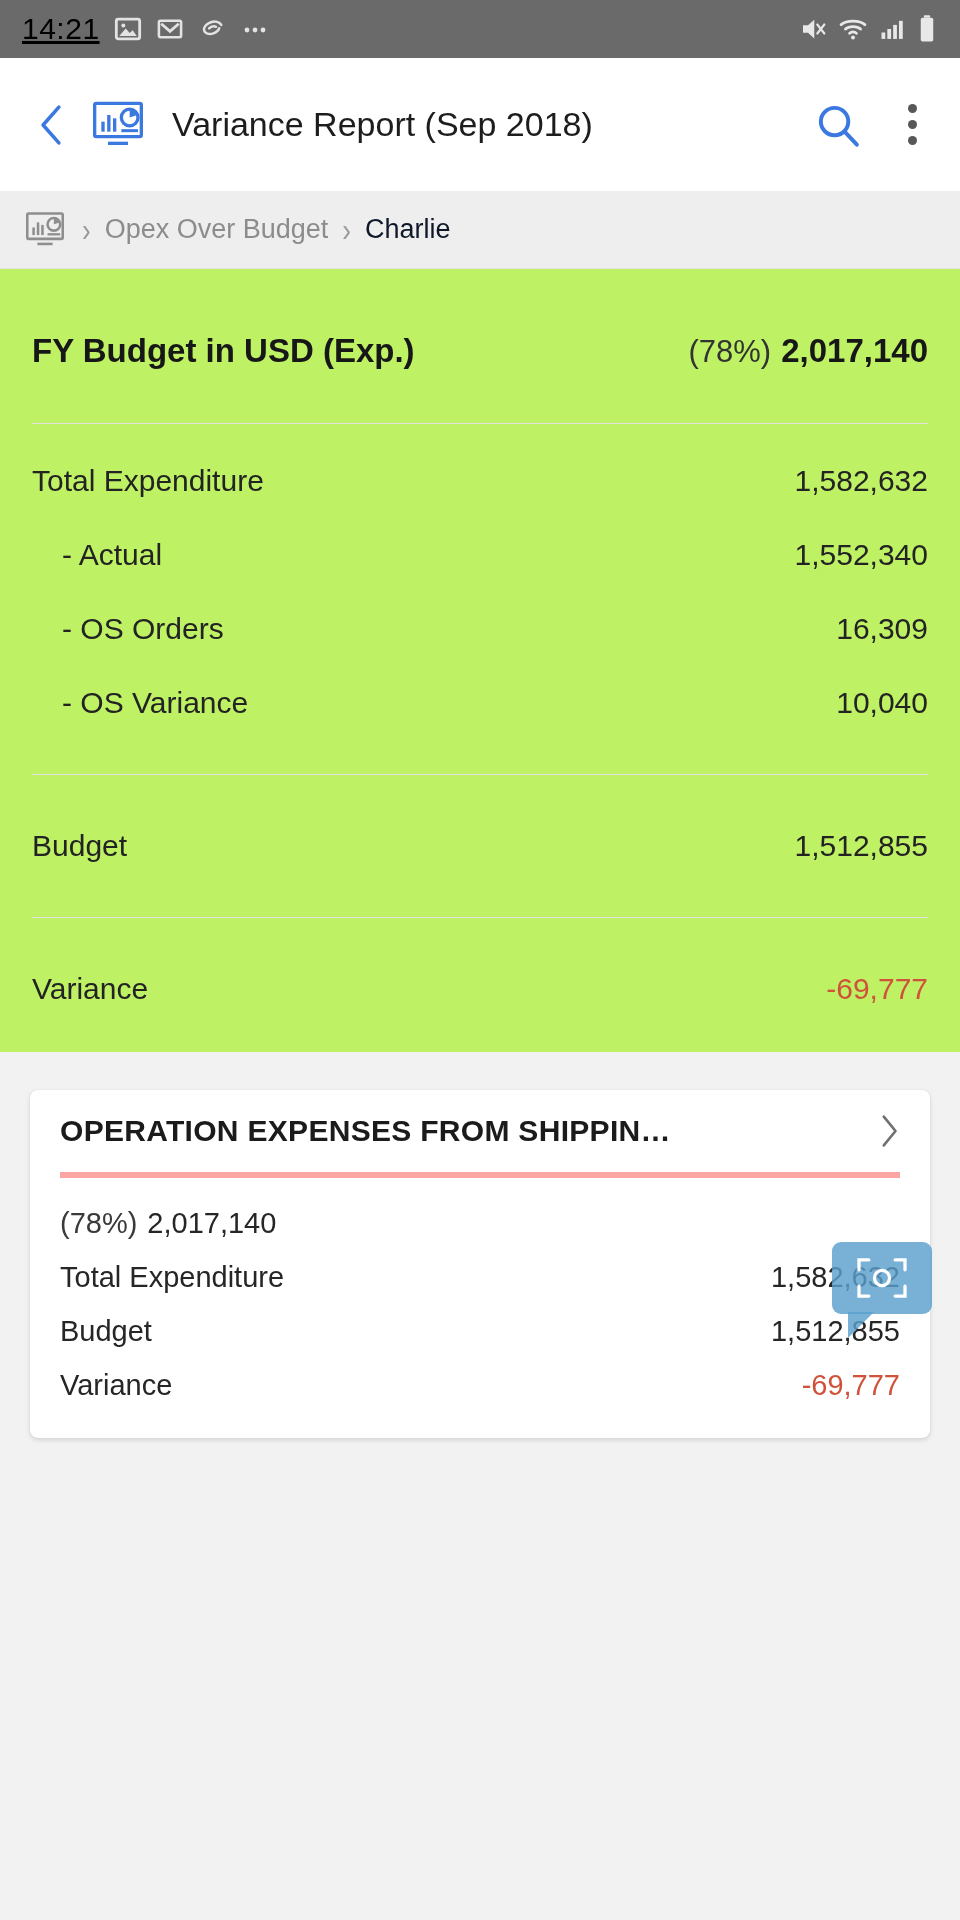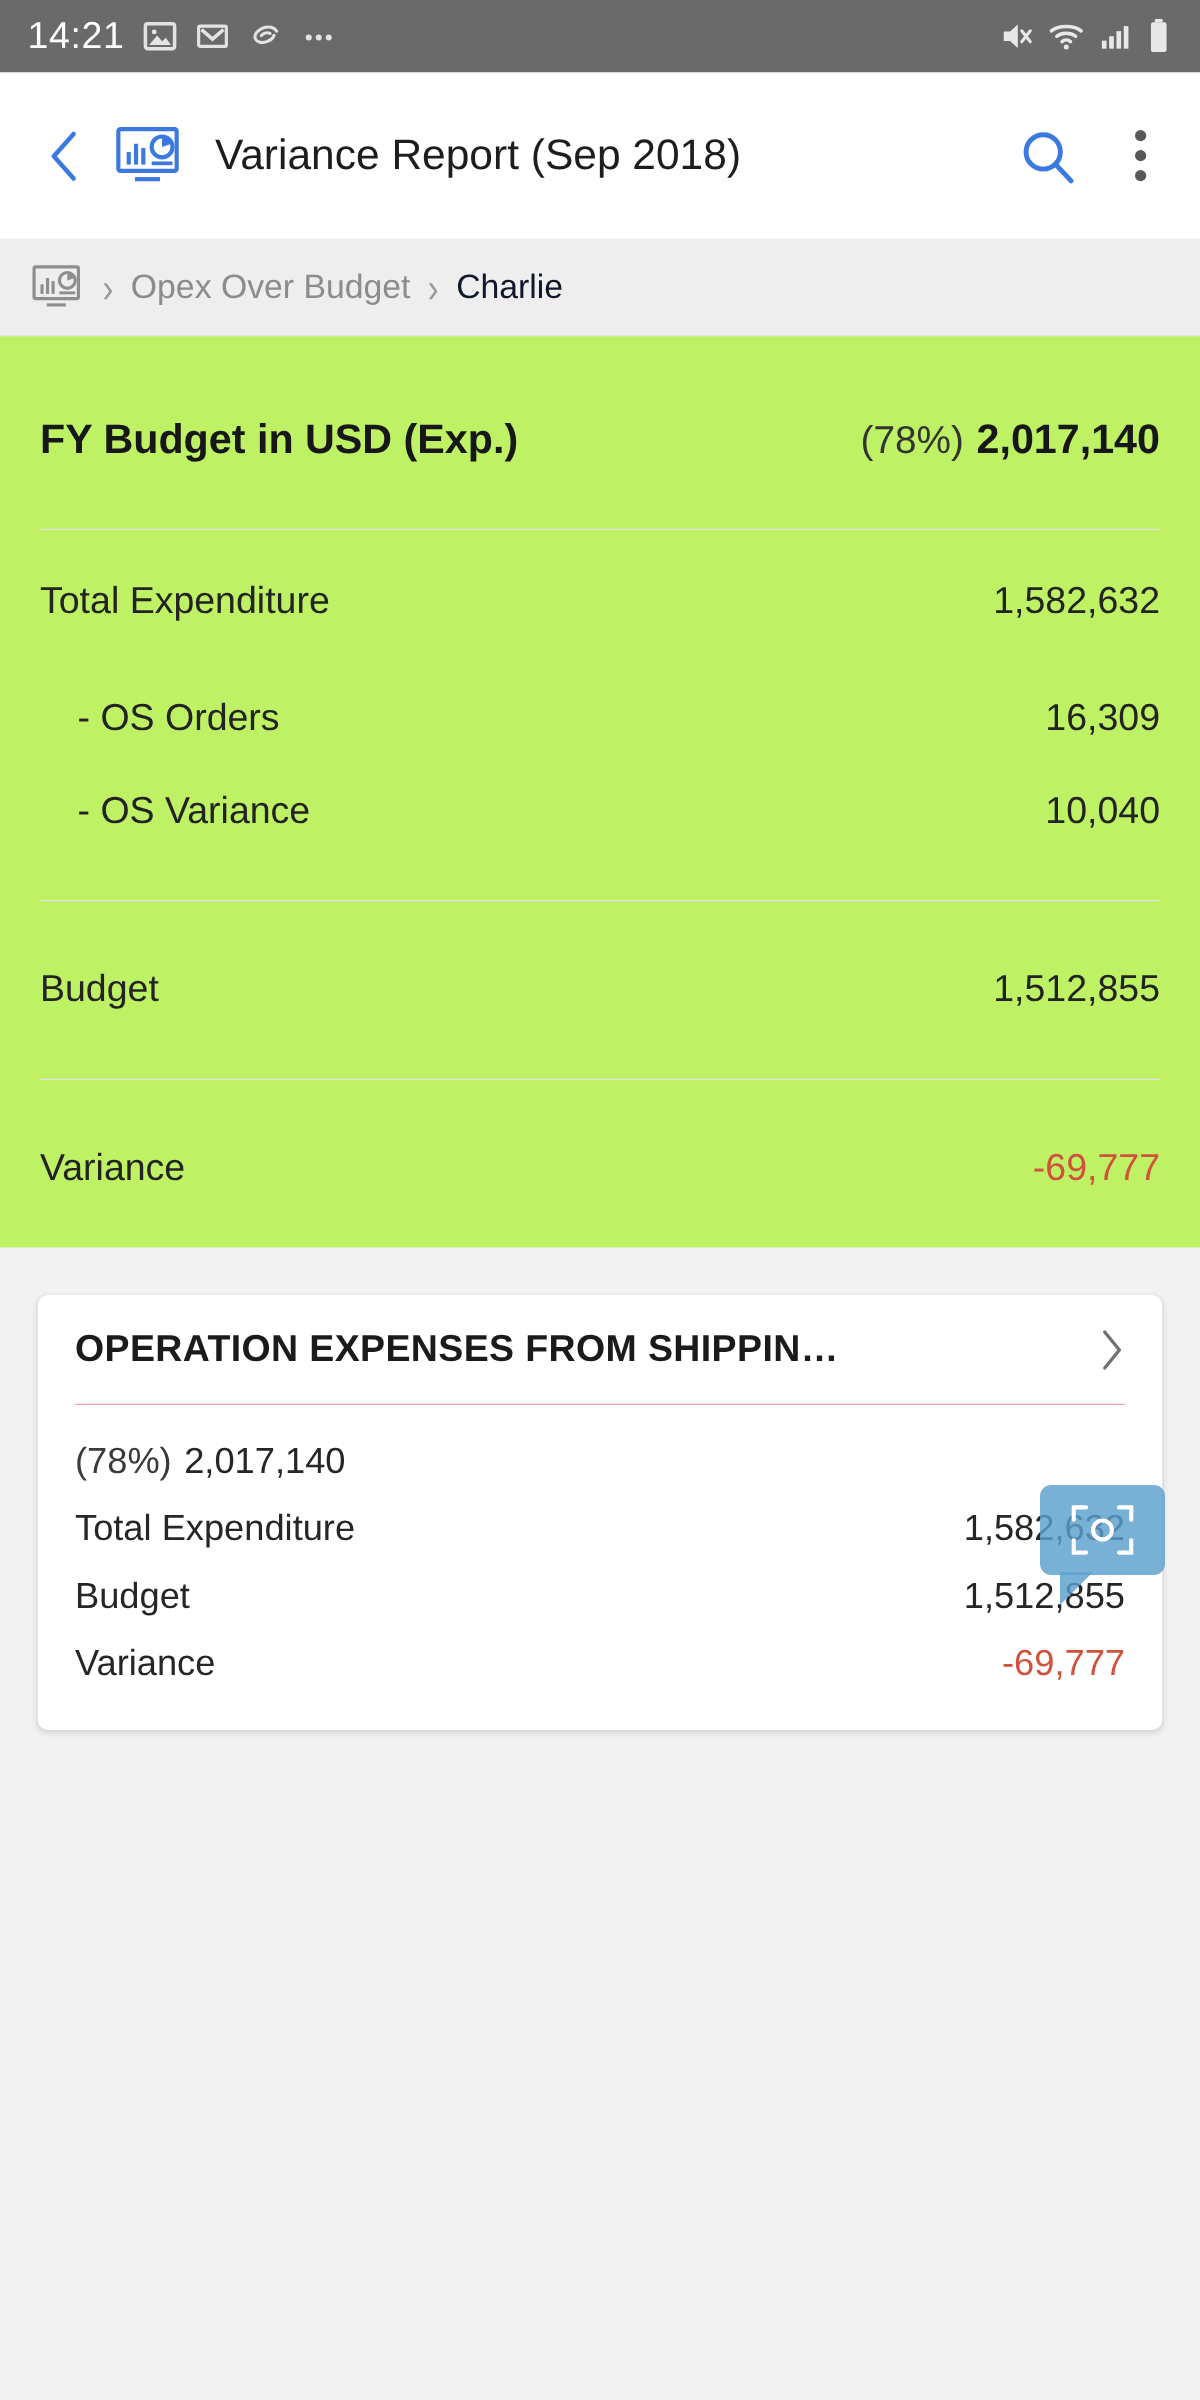--- a/index.html
+++ b/index.html
@@ -18,7 +18,7 @@
     color:#e8e8e8;
   }
   .sb-left{ display:flex; align-items:center; gap:14px; }
-  .sb-time{ font-size:30px; letter-spacing:.5px; color:#ffffff; }
+  .sb-time{ font-size:30px; letter-spacing:.5px; color:#000000;text-decoration:underline; }
   .sb-right{ margin-left:auto; display:flex; align-items:center; gap:10px; }
   .sb-icon{ display:flex; align-items:center; }
 

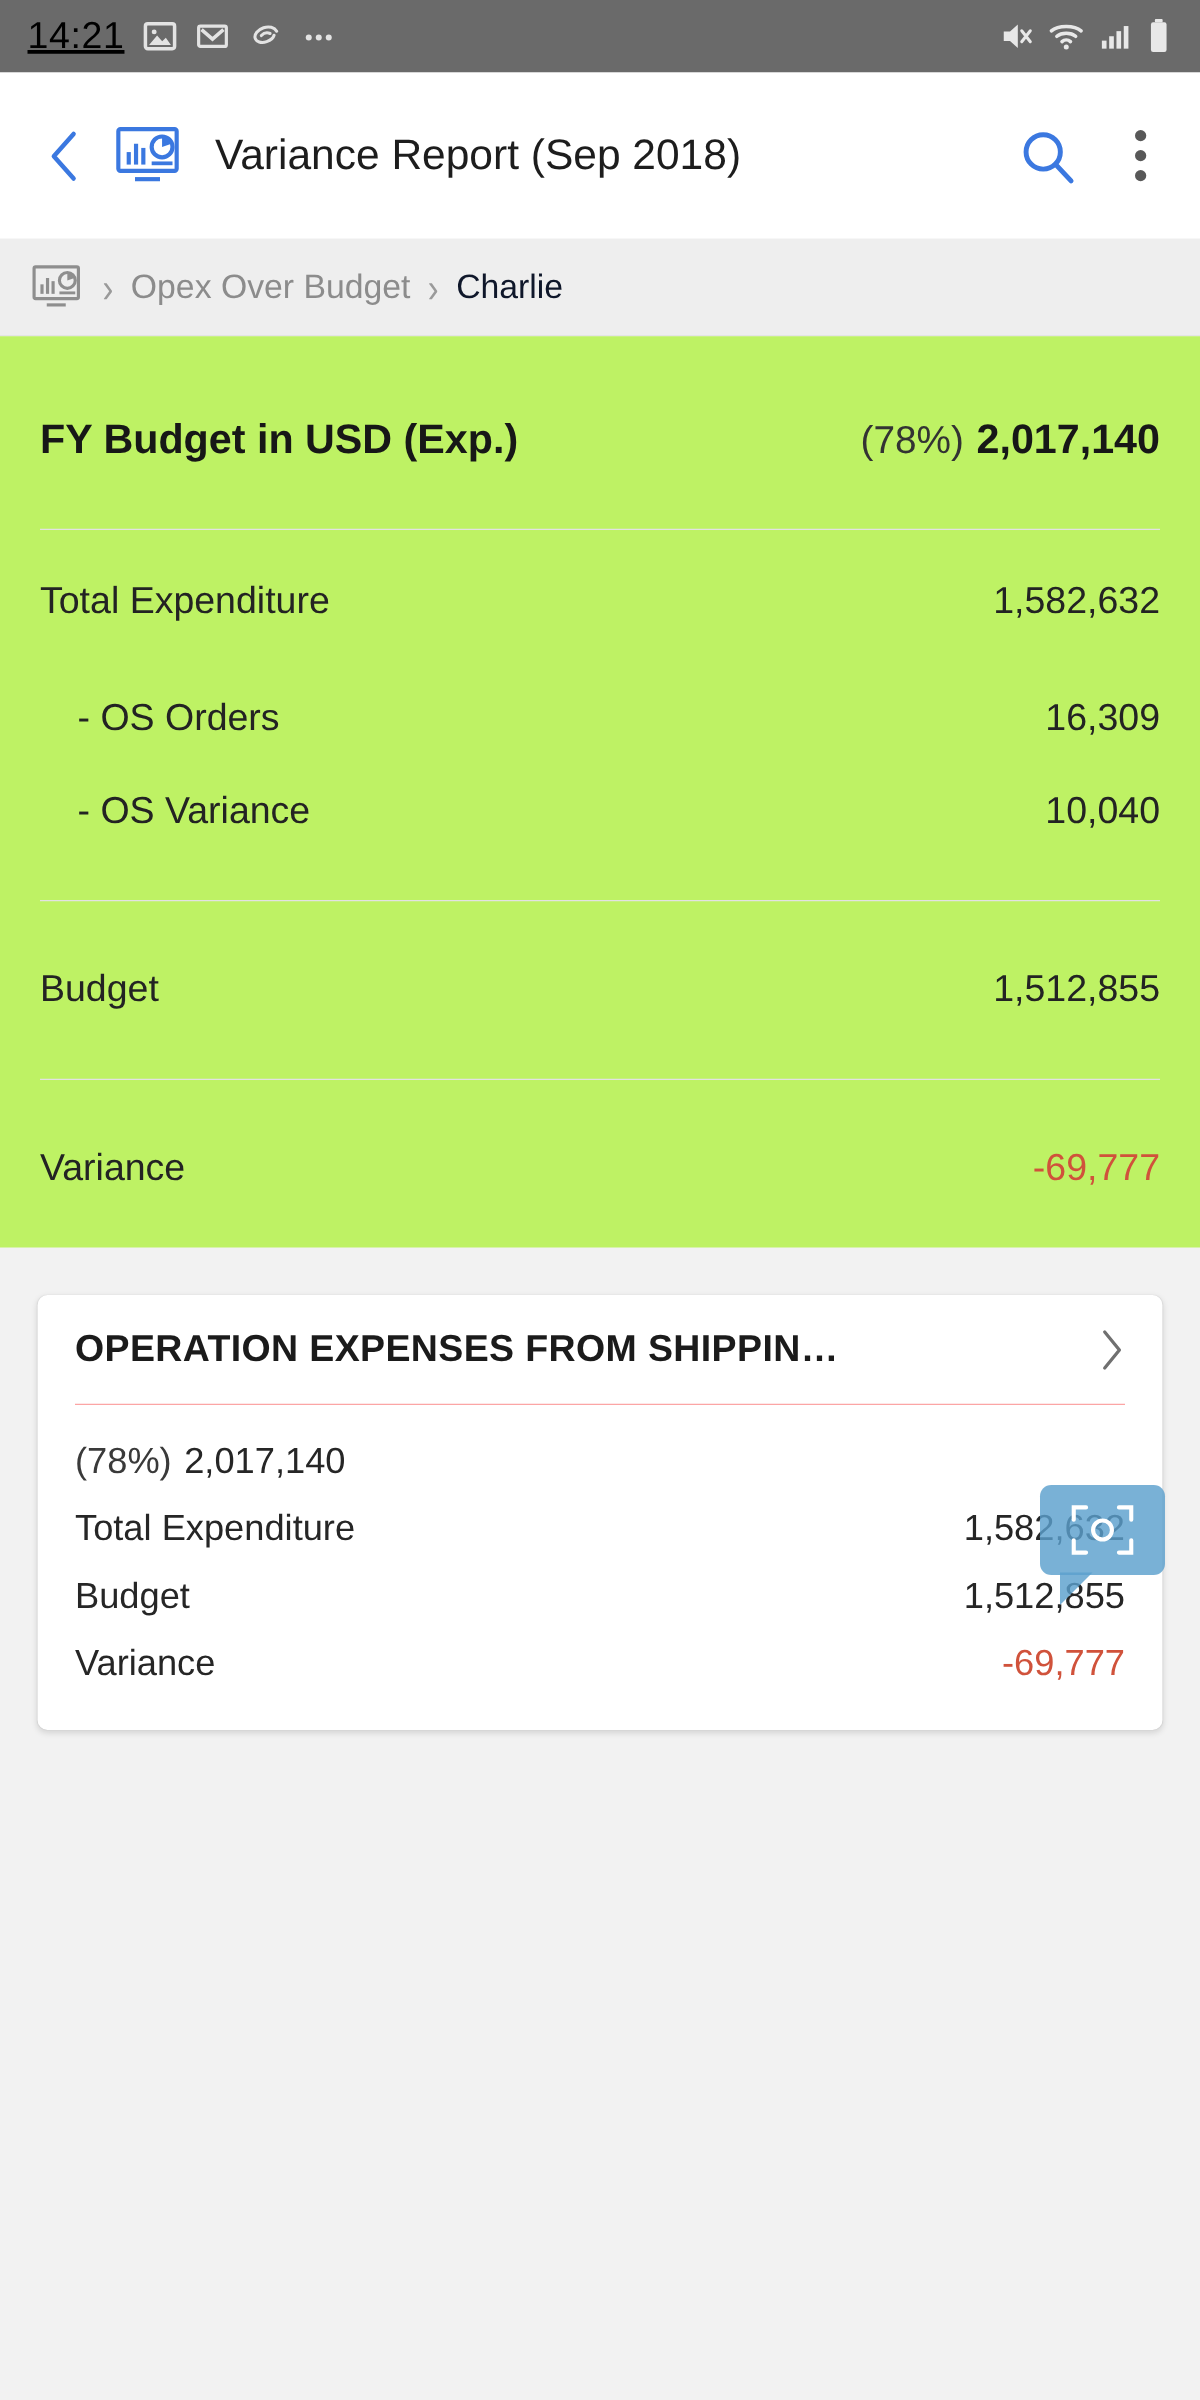--- a/index.html
+++ b/index.html
@@ -290,6 +290,10 @@
   </div>
   <div class="sp-20"></div>
 
+  <div class="row item sub">
+    <span class="label">- Actual</span>
+    <span class="value">1,552,340</span>
+  </div>
   <div class="sp-20"></div>
 
   <div class="row item sub">

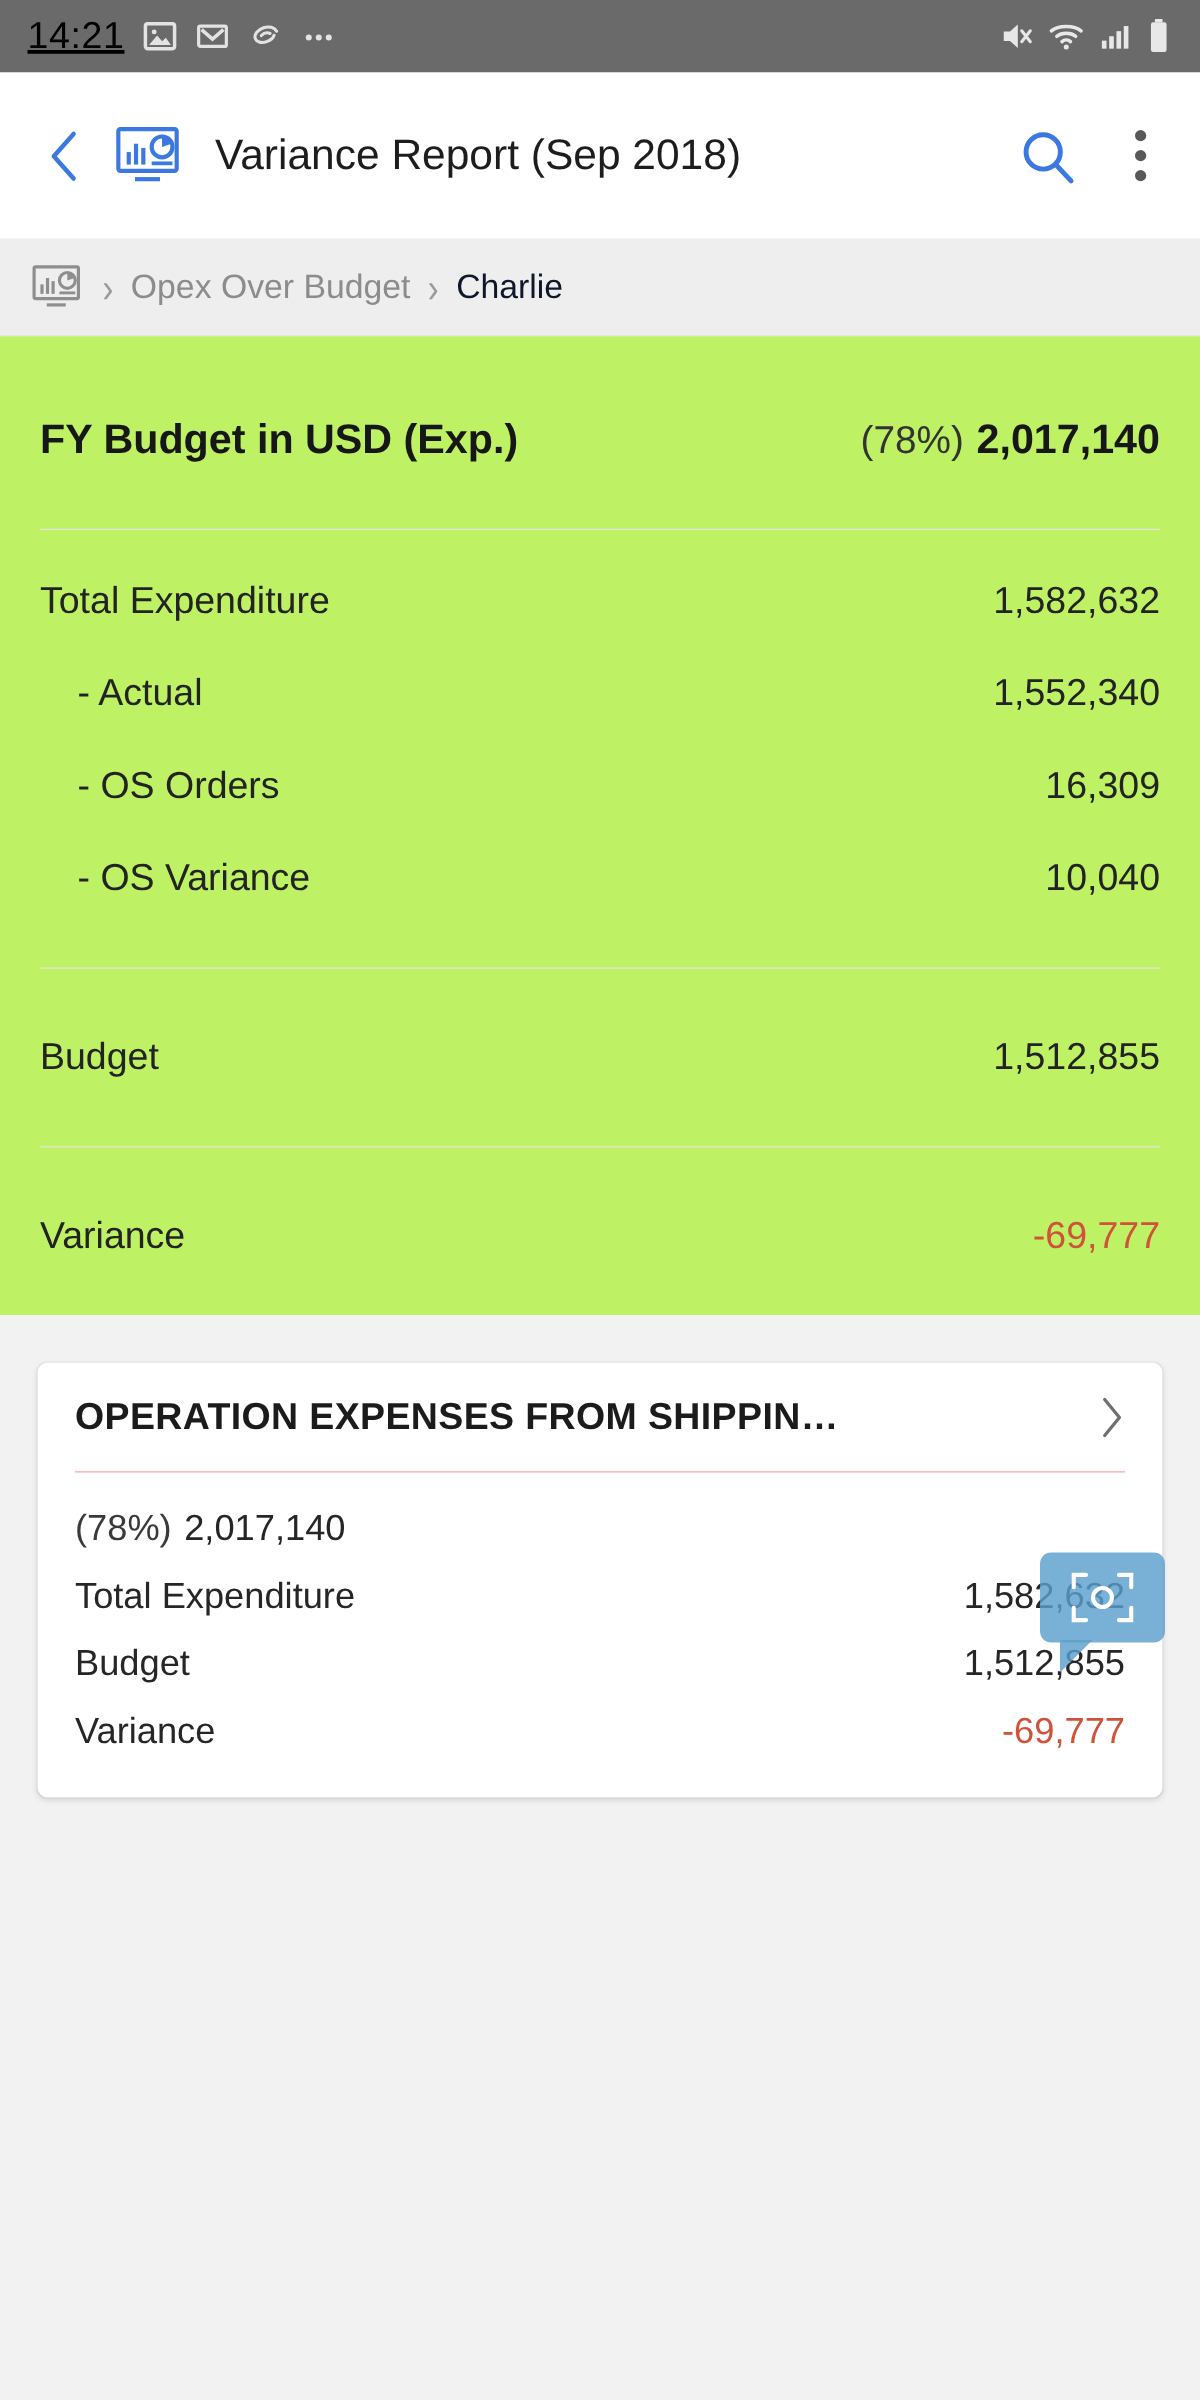--- a/index.html
+++ b/index.html
@@ -100,7 +100,7 @@
   .card-head{
     height:88px;
     display:flex; align-items:center;
-    border-bottom:1px solid #fca5a5;
+    border-bottom:6px solid #fca5a5;
   }
   .card-title{
     font-size:30px; font-weight:bold; color:#1b1b1b;

